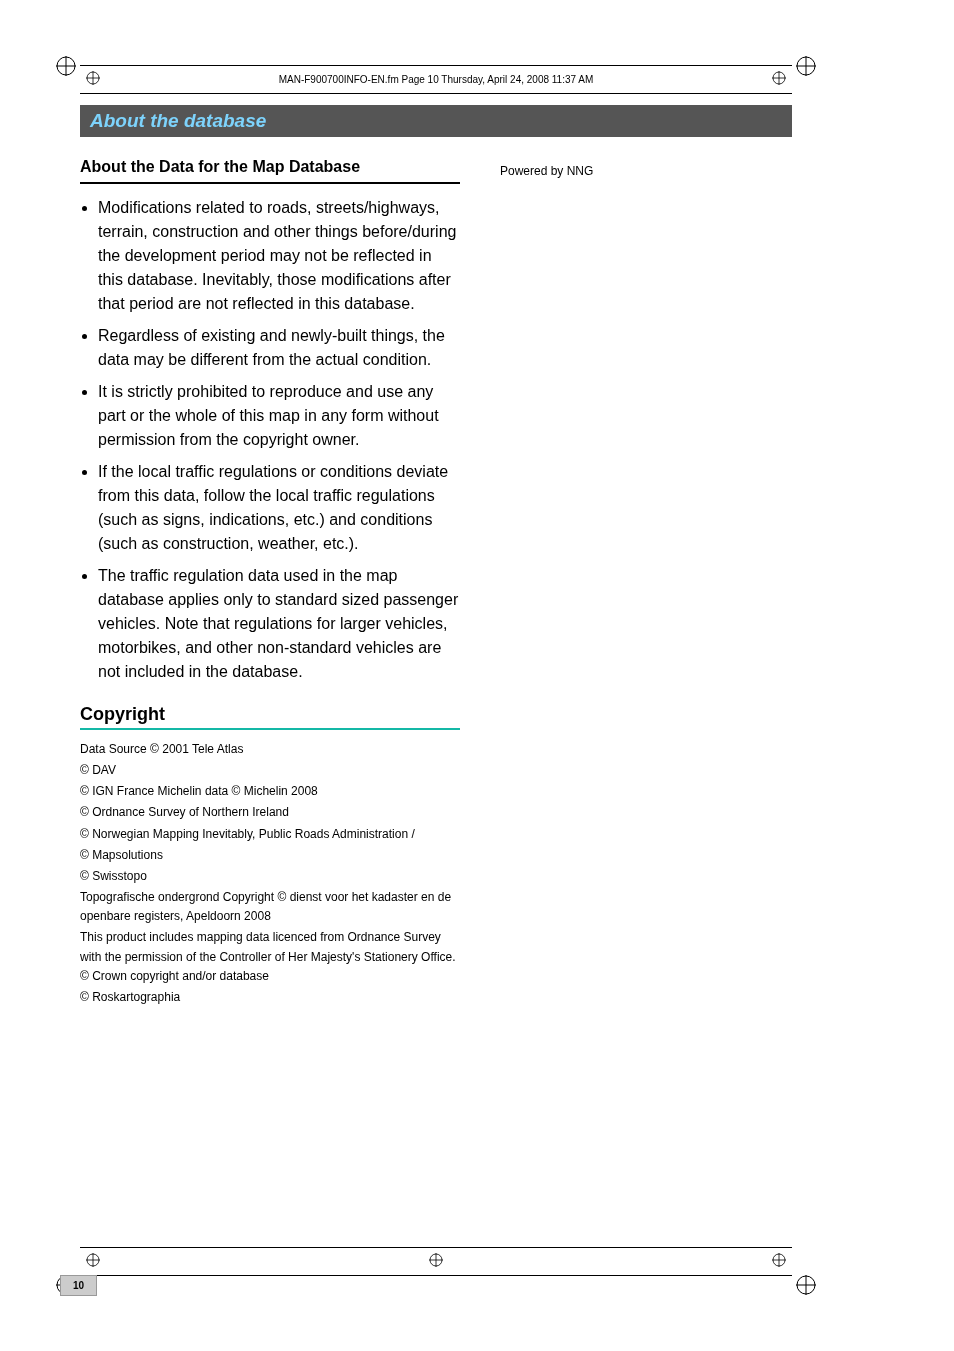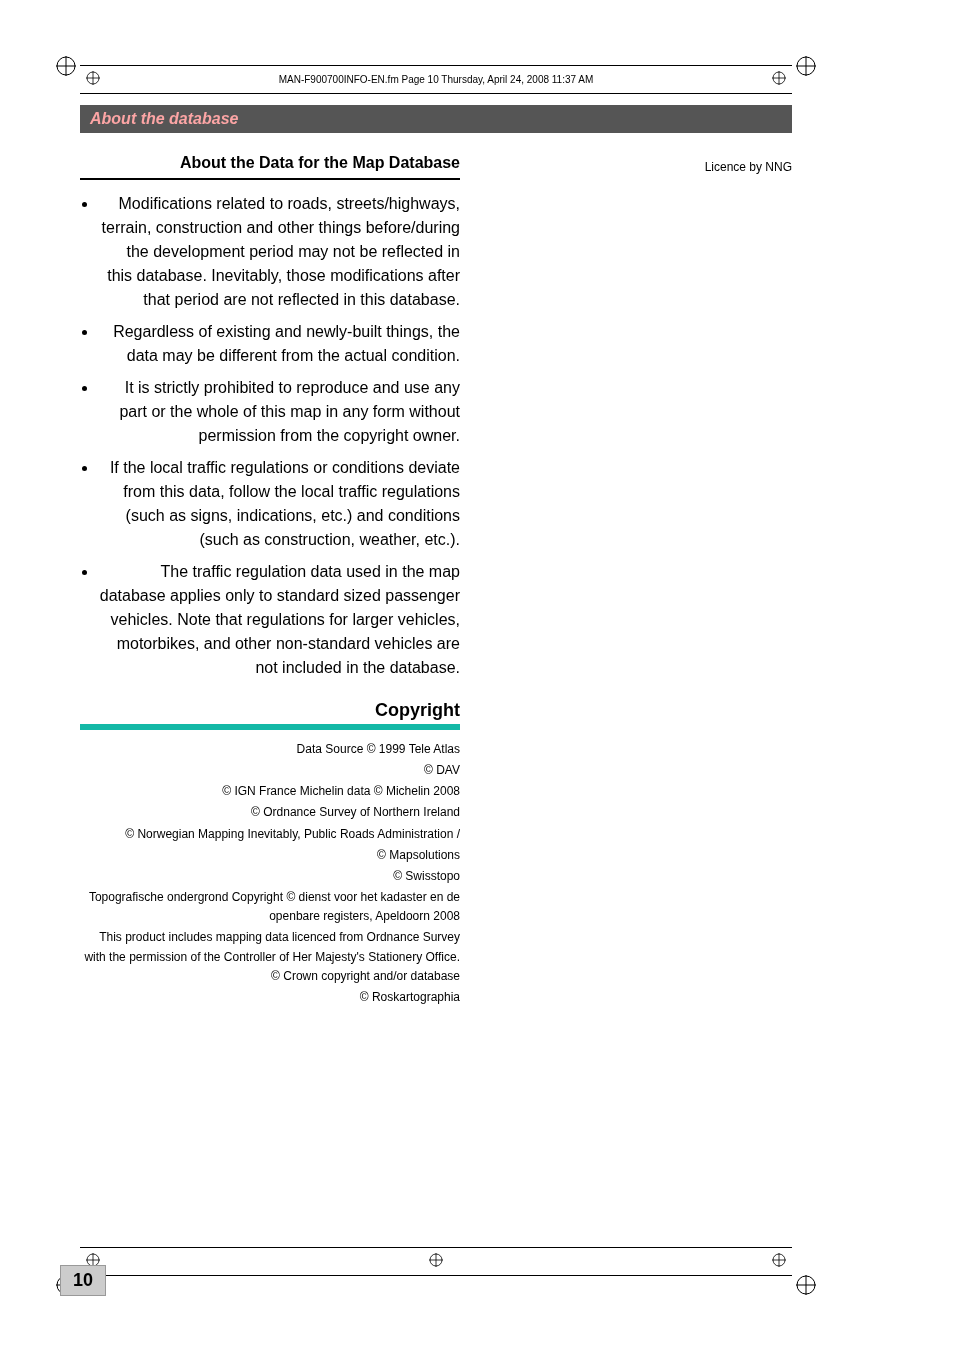--- a/index.html
+++ b/index.html
@@ -59,8 +59,8 @@
     }
 
     .section-header-bar .section-title {
-      color: #fca5a5;
-      font-size: 16px;
+      color: #7dd3fc;
+      font-size: 19px;
       font-style: italic;
       font-weight: bold;
     }

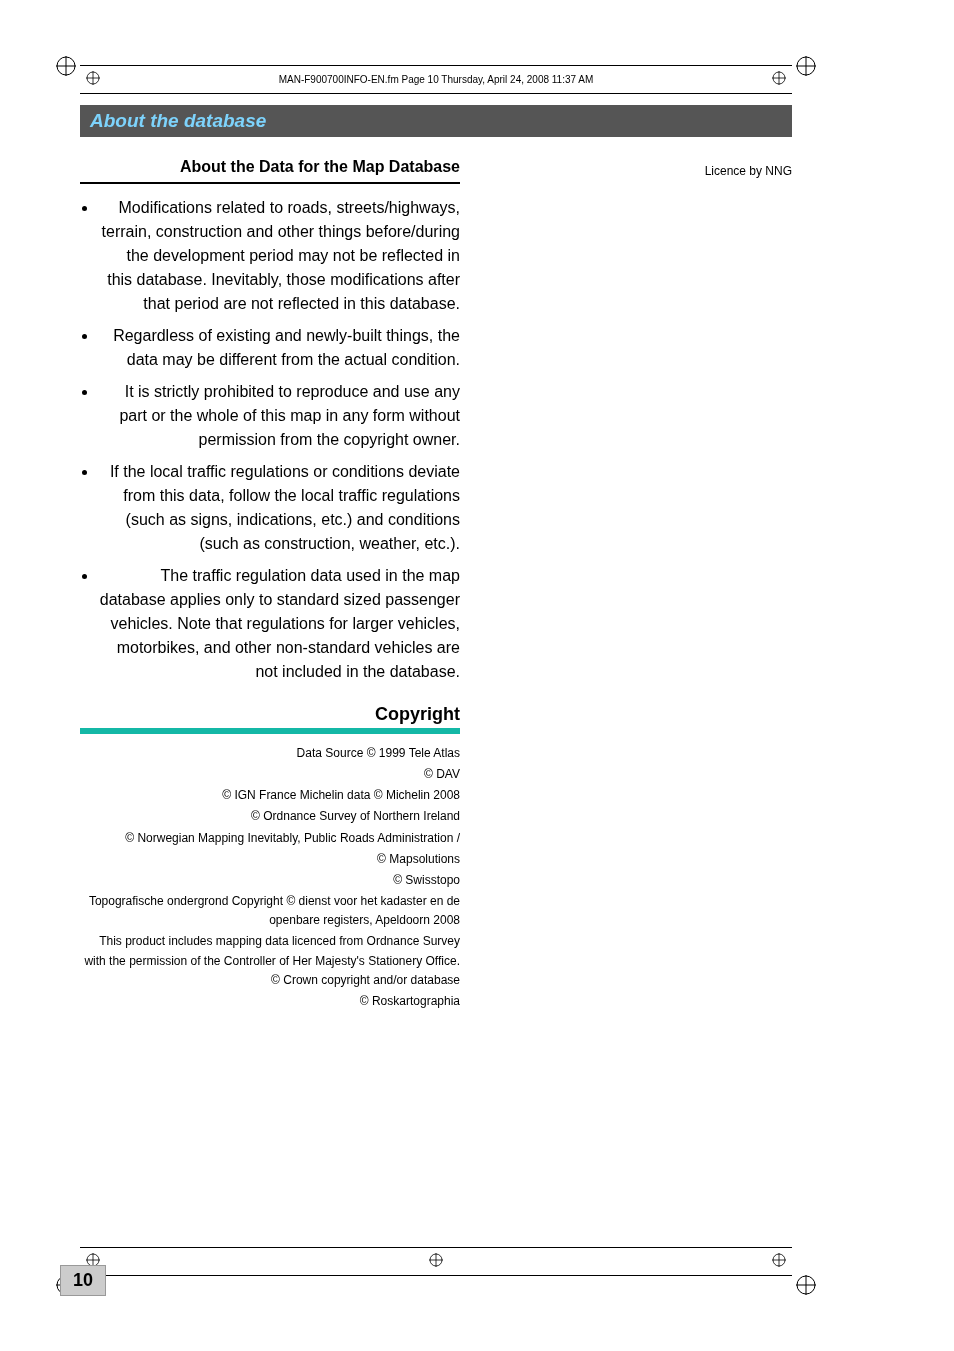--- a/index.html
+++ b/index.html
@@ -68,8 +68,7 @@
     
     .two-col {
       display: flex;
-      gap: 21px;
-      text-align: right;
+      gap: 40px;
     }
 
     .col-left {

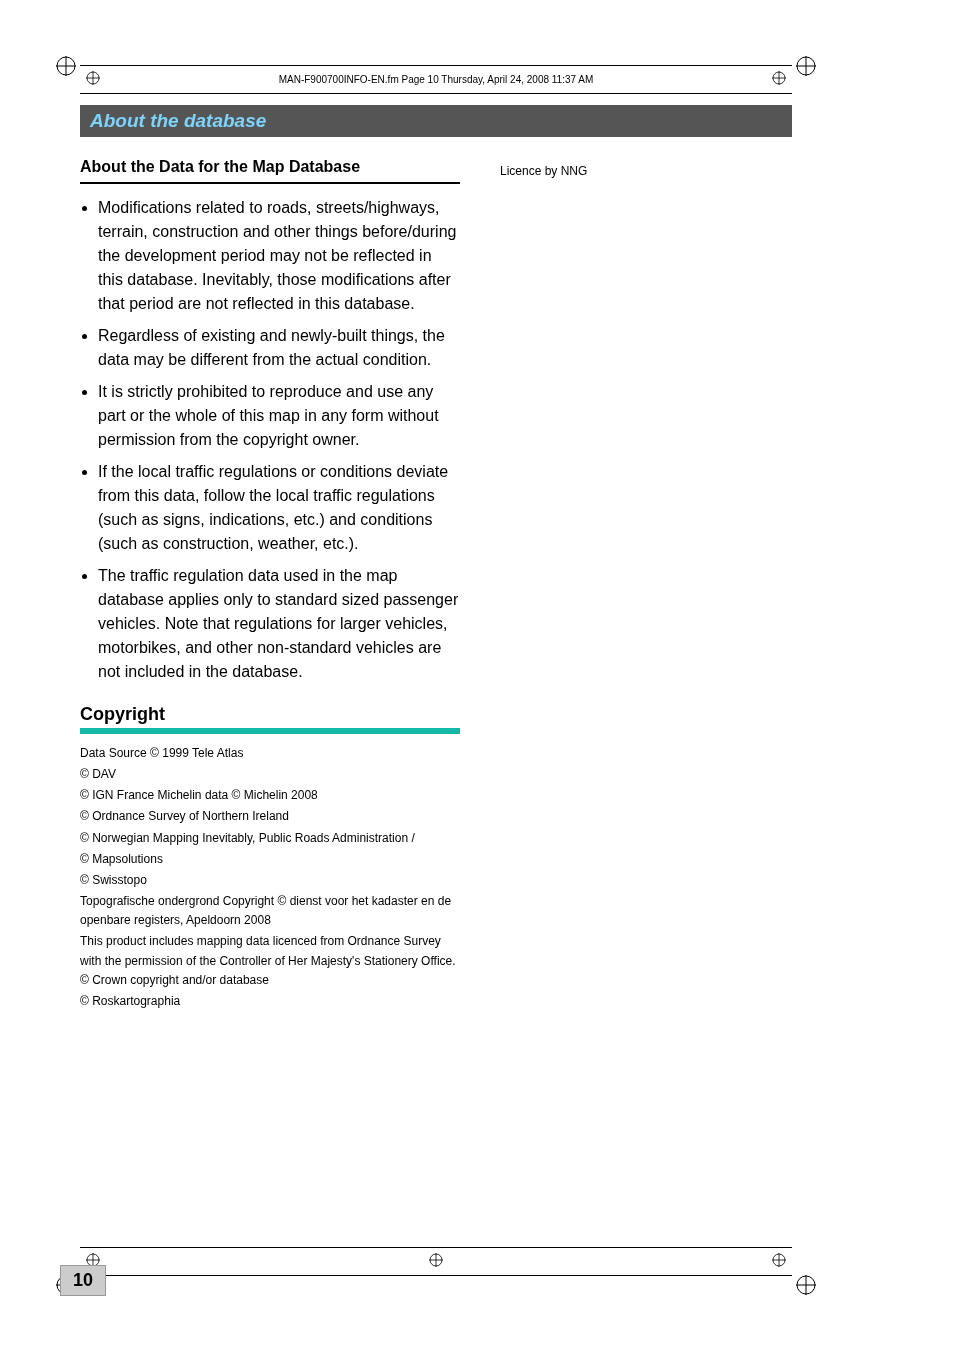--- a/index.html
+++ b/index.html
@@ -243,7 +243,7 @@
 
       <div class="col-right">
         <div class="right-col-text">
-          <p>Licence by NNG</p>
+          <p>Powered by NNG</p>
         </div>
       </div>
 

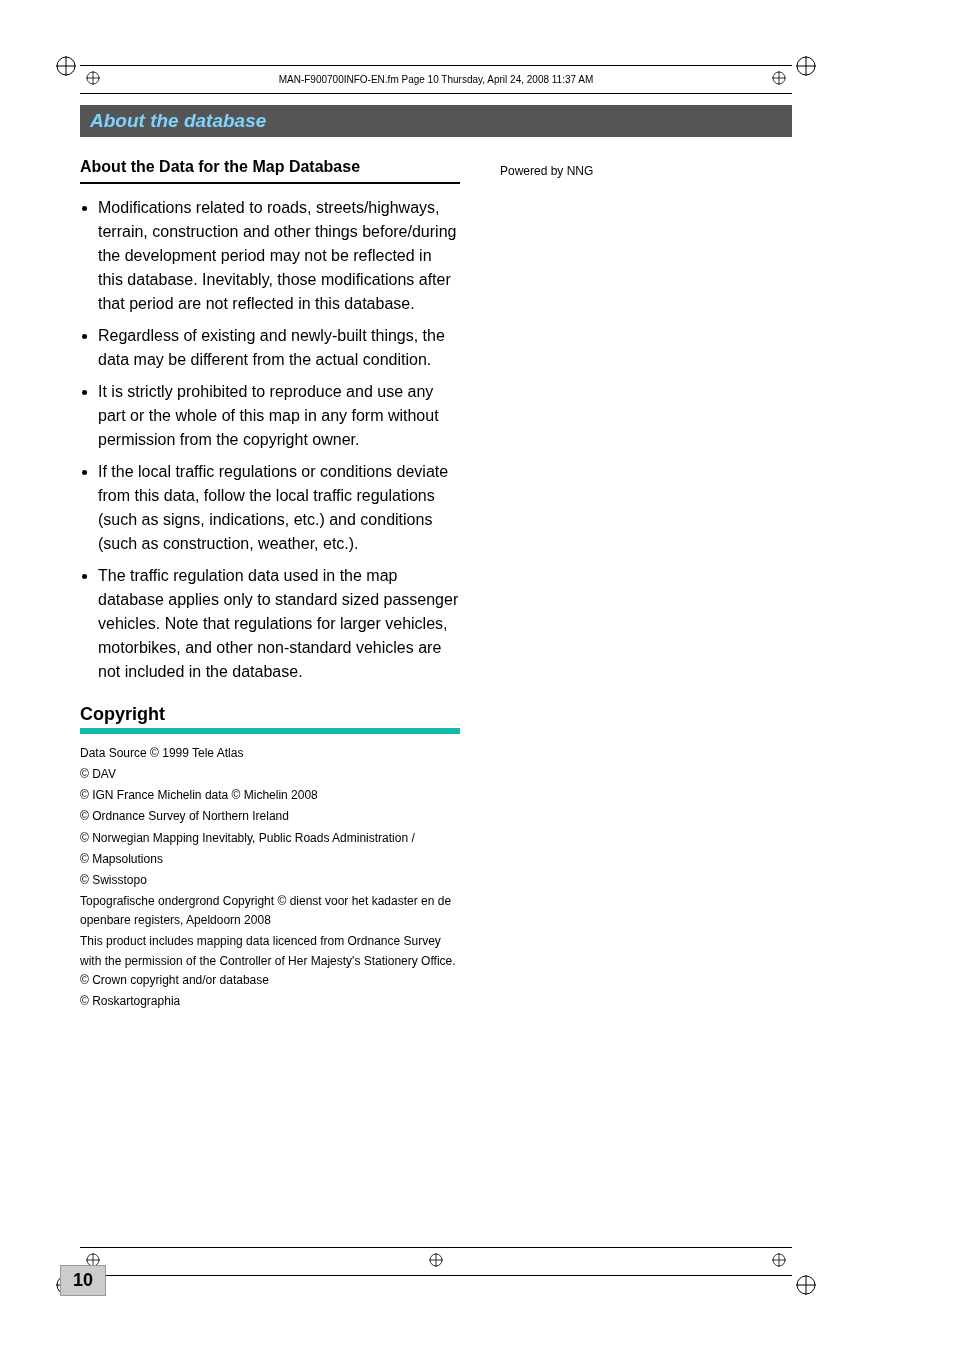--- a/index.html
+++ b/index.html
@@ -111,7 +111,7 @@
     .copyright-heading {
       font-size: 18px;
       font-weight: bold;
-      border-bottom: 6px solid #14b8a6;
+      border-bottom: 2px solid #14b8a6;
       padding-bottom: 3px;
       margin-bottom: 10px;
     }

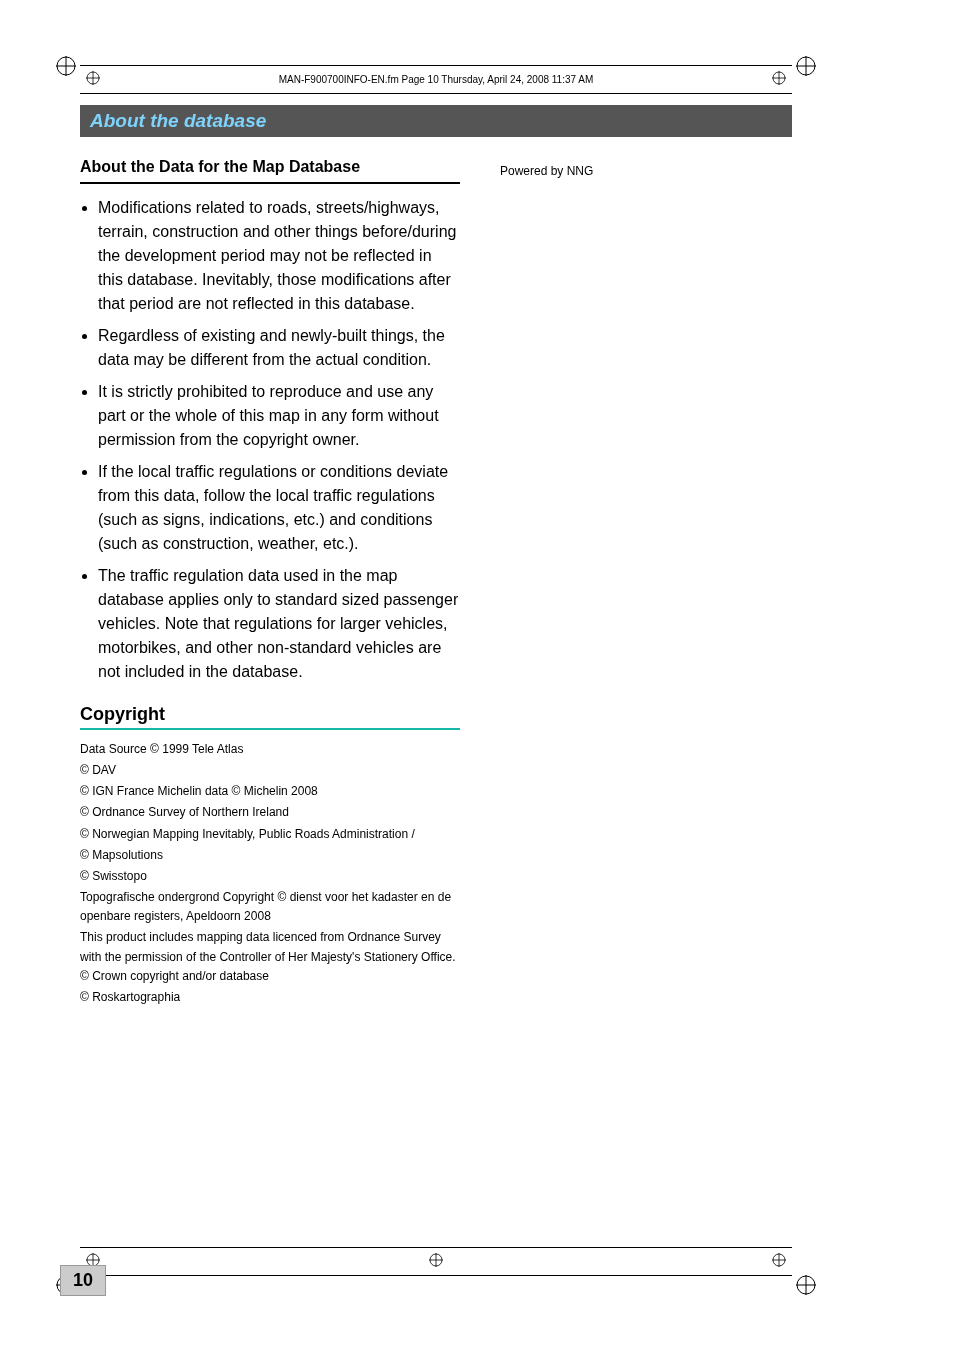--- a/index.html
+++ b/index.html
@@ -226,7 +226,7 @@
         <div class="copyright-section">
           <h2 class="copyright-heading">Copyright</h2>
           <div class="copyright-text">
-            <p>Data Source © 1999 Tele Atlas</p>
+            <p>Data Source © 2001 Tele Atlas</p>
             <p>© DAV</p>
             <p>© IGN France Michelin data © Michelin 2008</p>
             <p>© Ordnance Survey of Northern Ireland</p>

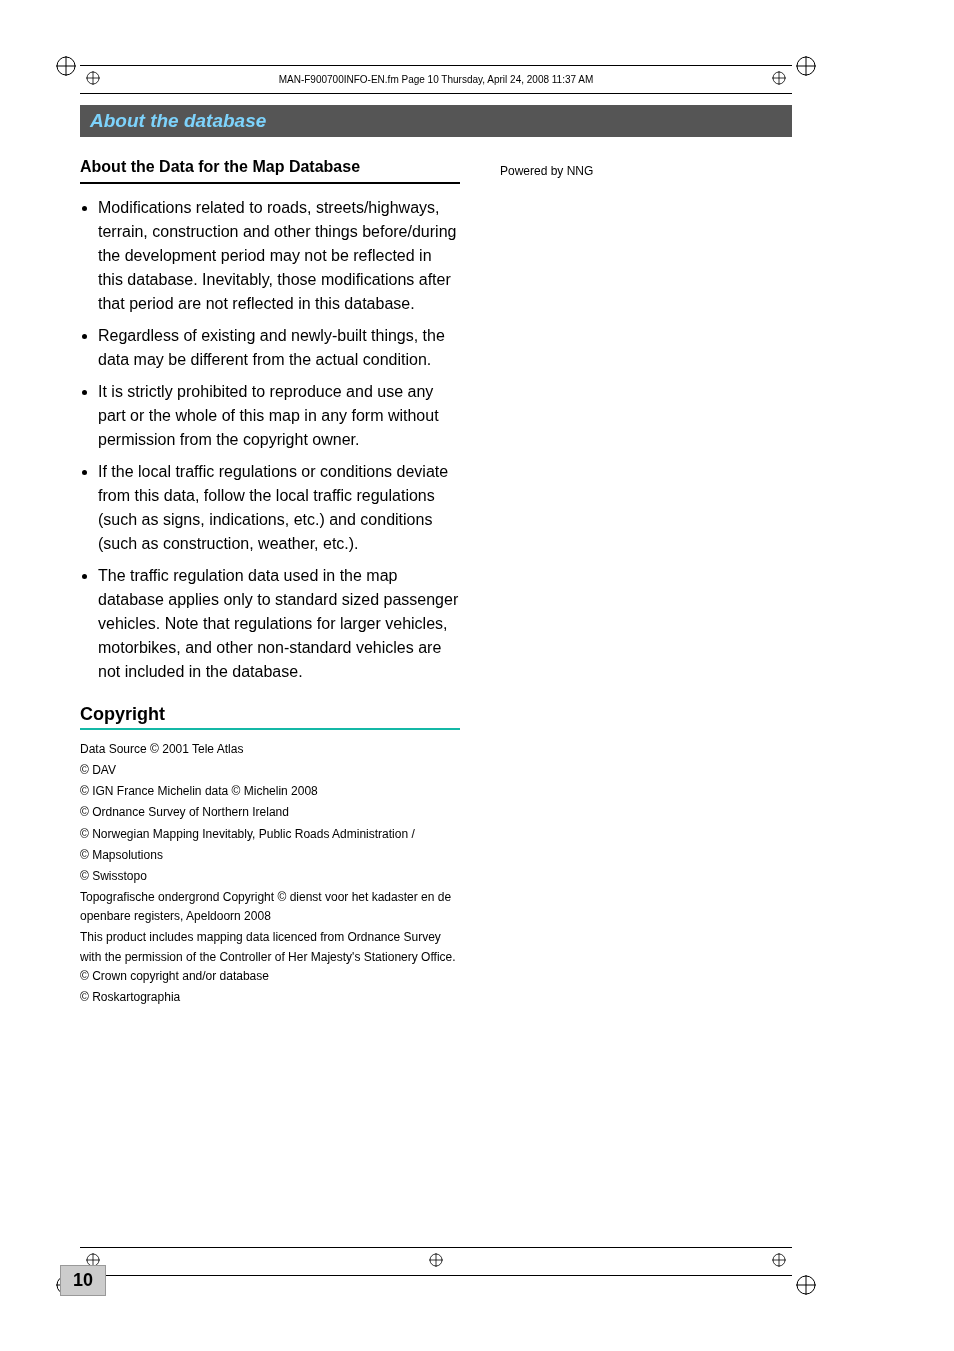--- a/index.html
+++ b/index.html
@@ -140,7 +140,7 @@
       background: #cccccc;
       border: 1px solid #999;
       padding: 4px 12px;
-      font-size: 18px;
+      font-size: 10px;
       font-weight: bold;
     }
   </style>

